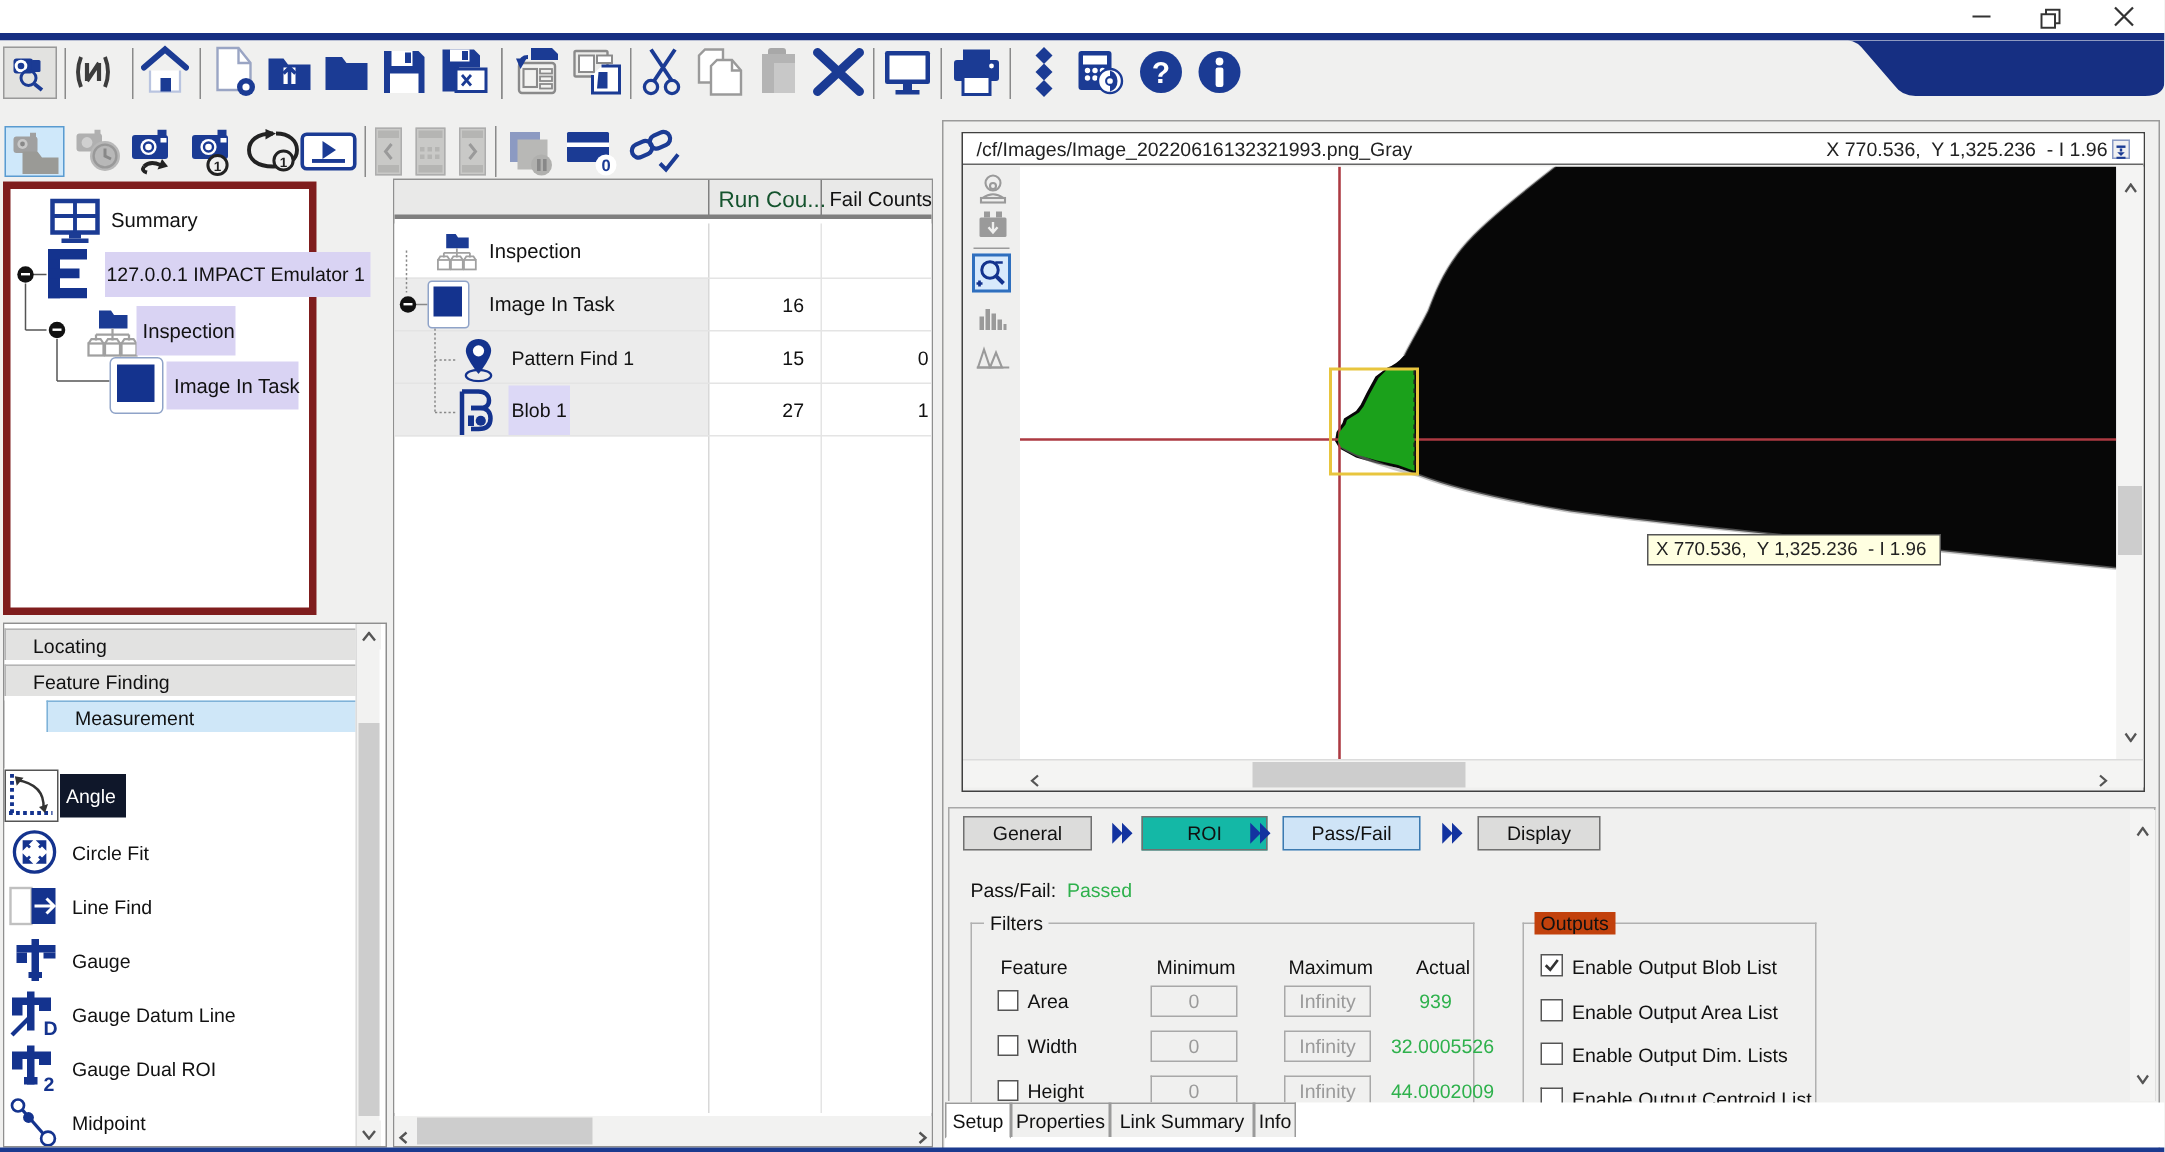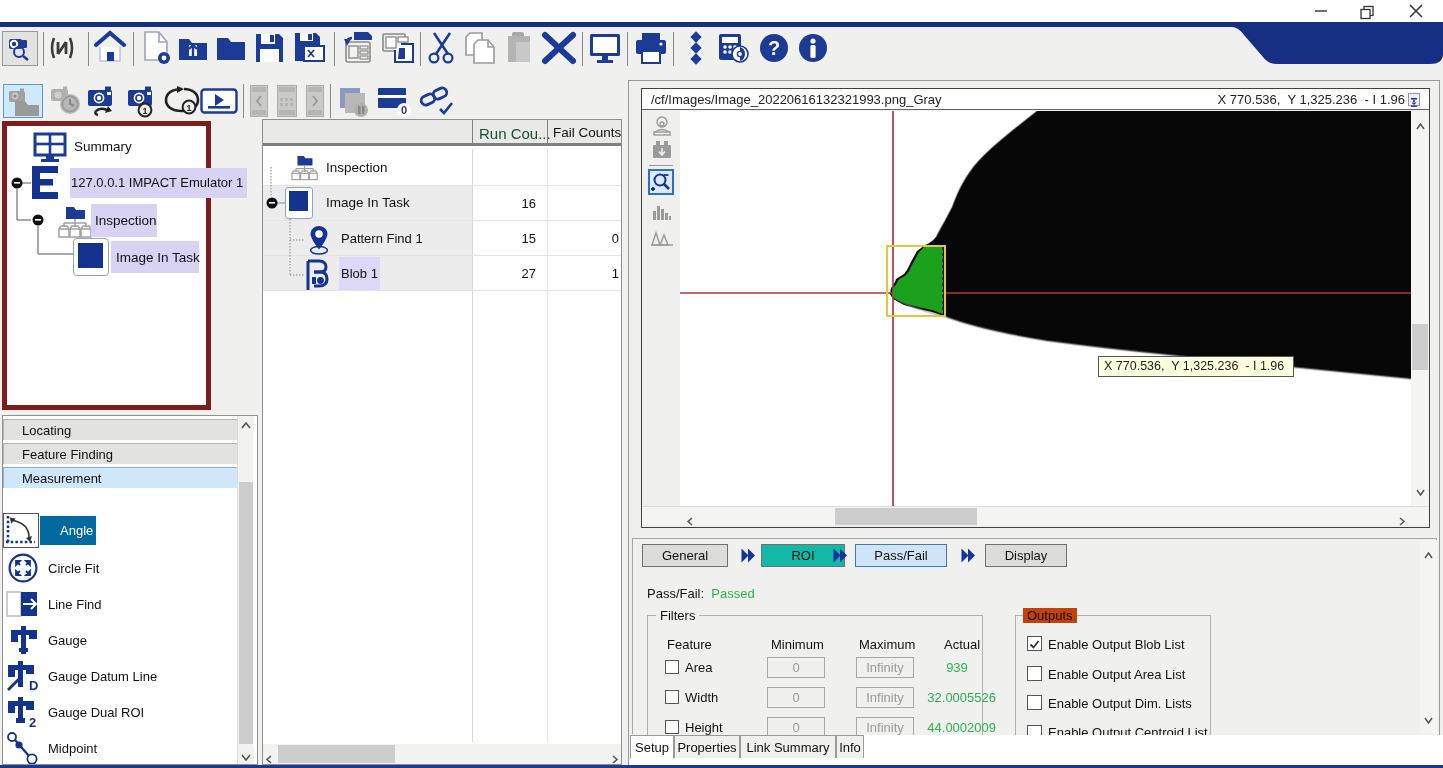--- a/index.html
+++ b/index.html
@@ -372,7 +372,7 @@
     <div style="height:3px;background:#fff;"></div>
     <div class="catbar">Feature Finding</div>
     <div style="height:3px;background:#fff;"></div>
-    <div class="catbar" style="background:#cfe7f8;border-color:#7fb2d8;">Measurement</div>
+    <div class="catbar" style="background:#cfe7f8;border-color:#7fb2d8;margin-left:28px;">Measurement</div>
   </div>
 
   <div class="abs" style="left:0;top:96px;width:236px;height:252px;background:#fff;font-size:13px;color:#111;">

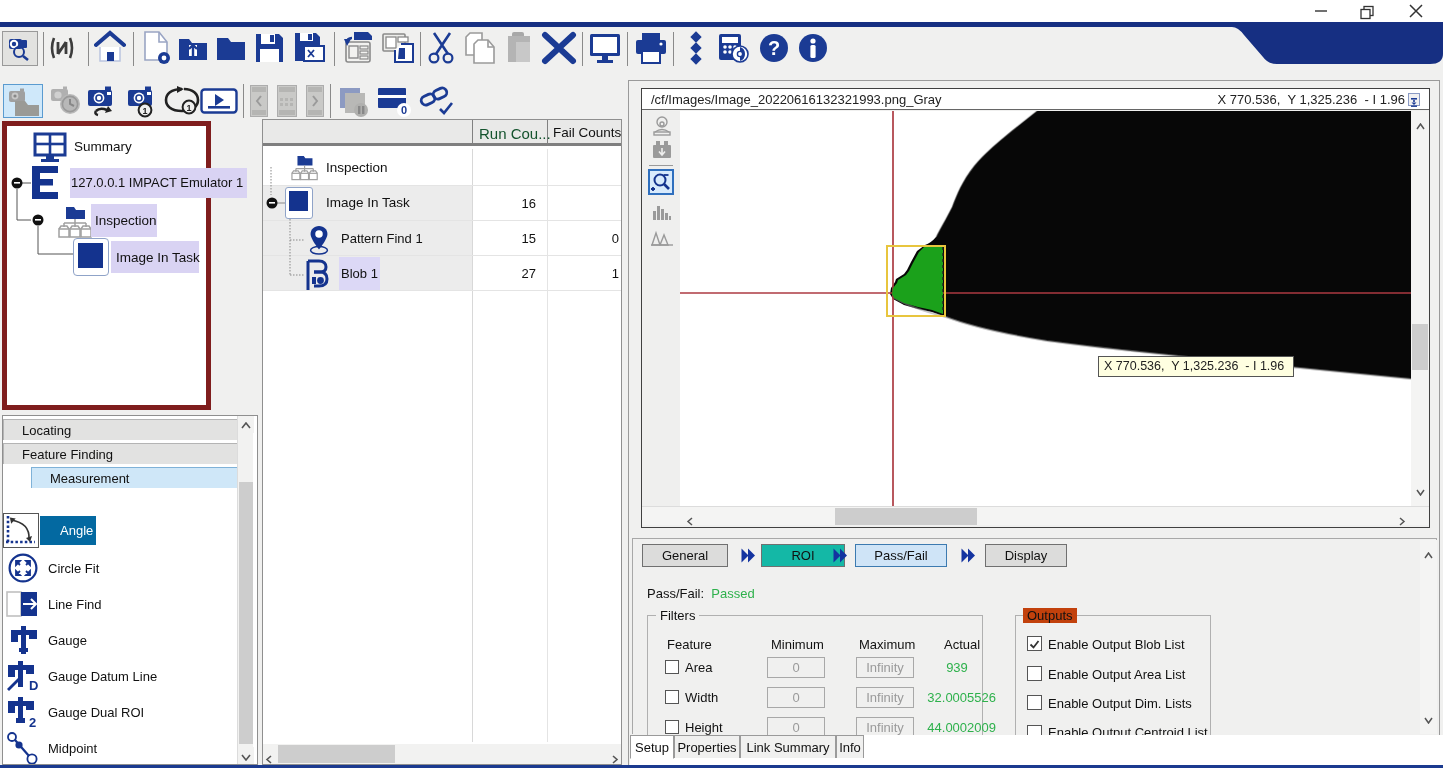--- a/index.html
+++ b/index.html
@@ -388,7 +388,7 @@
         <path d="M22 24 L26 28 L28 22 Z" fill="#333"></path>
       </svg>
     </div>
-    <div class="abs" style="left:37px;top:4px;width:56px;height:29px;background:#0369a1;color:#fff;display:flex;align-items:center;padding-left:20px;">Angle</div>
+    <div class="abs" style="left:37px;top:4px;width:44px;height:29px;background:#0f172a;color:#fff;display:flex;align-items:center;padding-left:4px;">Angle</div>
 
     <svg class="abs" style="left:4px;top:40px" width="32" height="32" viewBox="0 0 32 32">
       <circle cx="16" cy="16" r="13.4" fill="none" stroke="#14338e" stroke-width="2.2"></circle>

